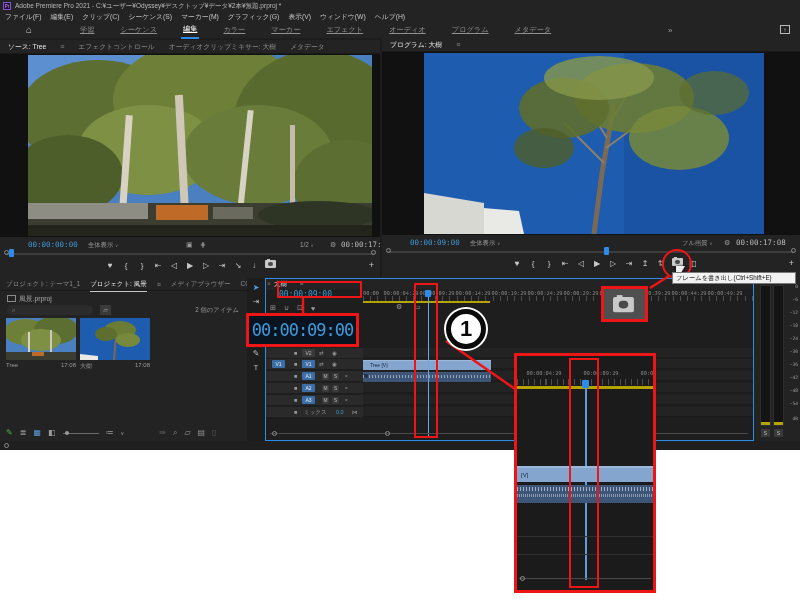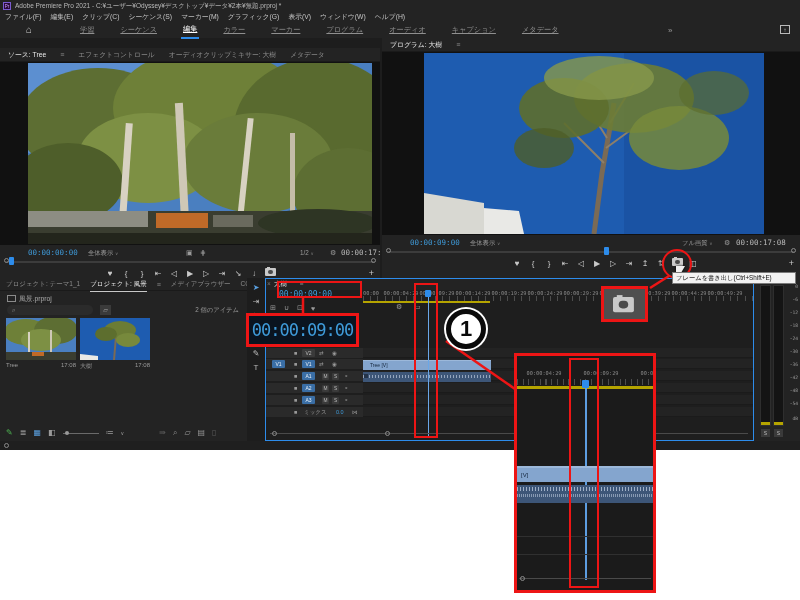--- a/index.html
+++ b/index.html
@@ -216,7 +216,7 @@
         <span class="ws on">編集</span>
         <span class="ws">カラー</span>
         <span class="ws">マーカー</span>
-        <span class="ws">プログラム</span>
+        <span class="ws">エフェクト</span>
         <span class="ws">オーディオ</span>
         <span class="ws">キャプション</span>
         <span class="ws">メタデータ</span>

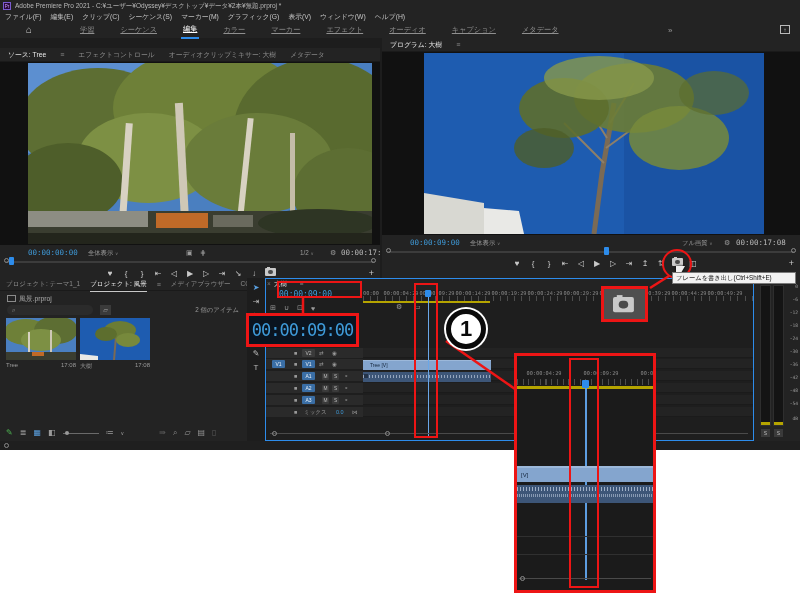--- a/index.html
+++ b/index.html
@@ -218,7 +218,7 @@
         <span class="ws">マーカー</span>
         <span class="ws">エフェクト</span>
         <span class="ws">オーディオ</span>
-        <span class="ws">キャプション</span>
+        <span class="ws">プログラム</span>
         <span class="ws">メタデータ</span>
       </div>
       <span id="ws-ovf">»</span>

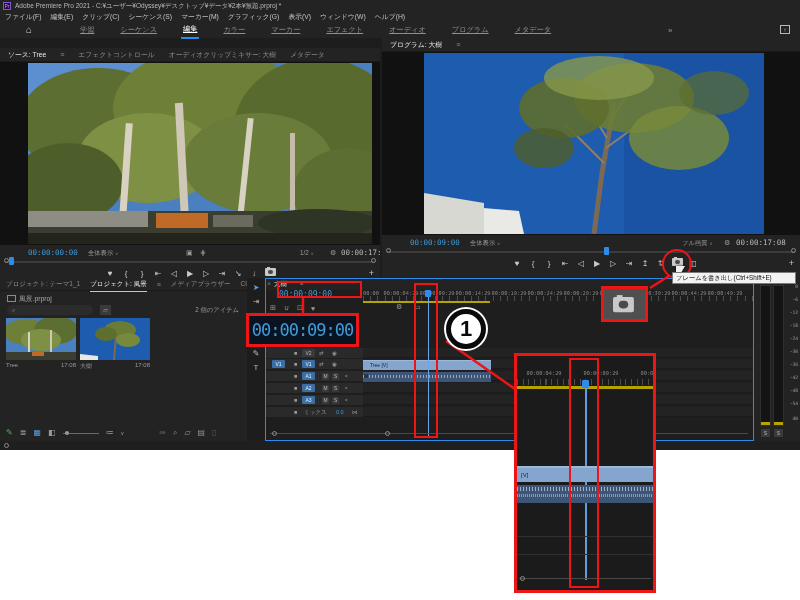--- a/index.html
+++ b/index.html
@@ -225,7 +225,7 @@
       <div id="share-box">↑</div>
     </div>
 
-    <div class="panel" style="left:0;top:48px;width:380px;height:240px;">
+    <div class="panel" style="left:0;top:40px;width:380px;height:240px;">
       <div class="ptabs">
         <span class="ptab on">ソース: Tree</span>
         <span class="pmenu">≡</span>

